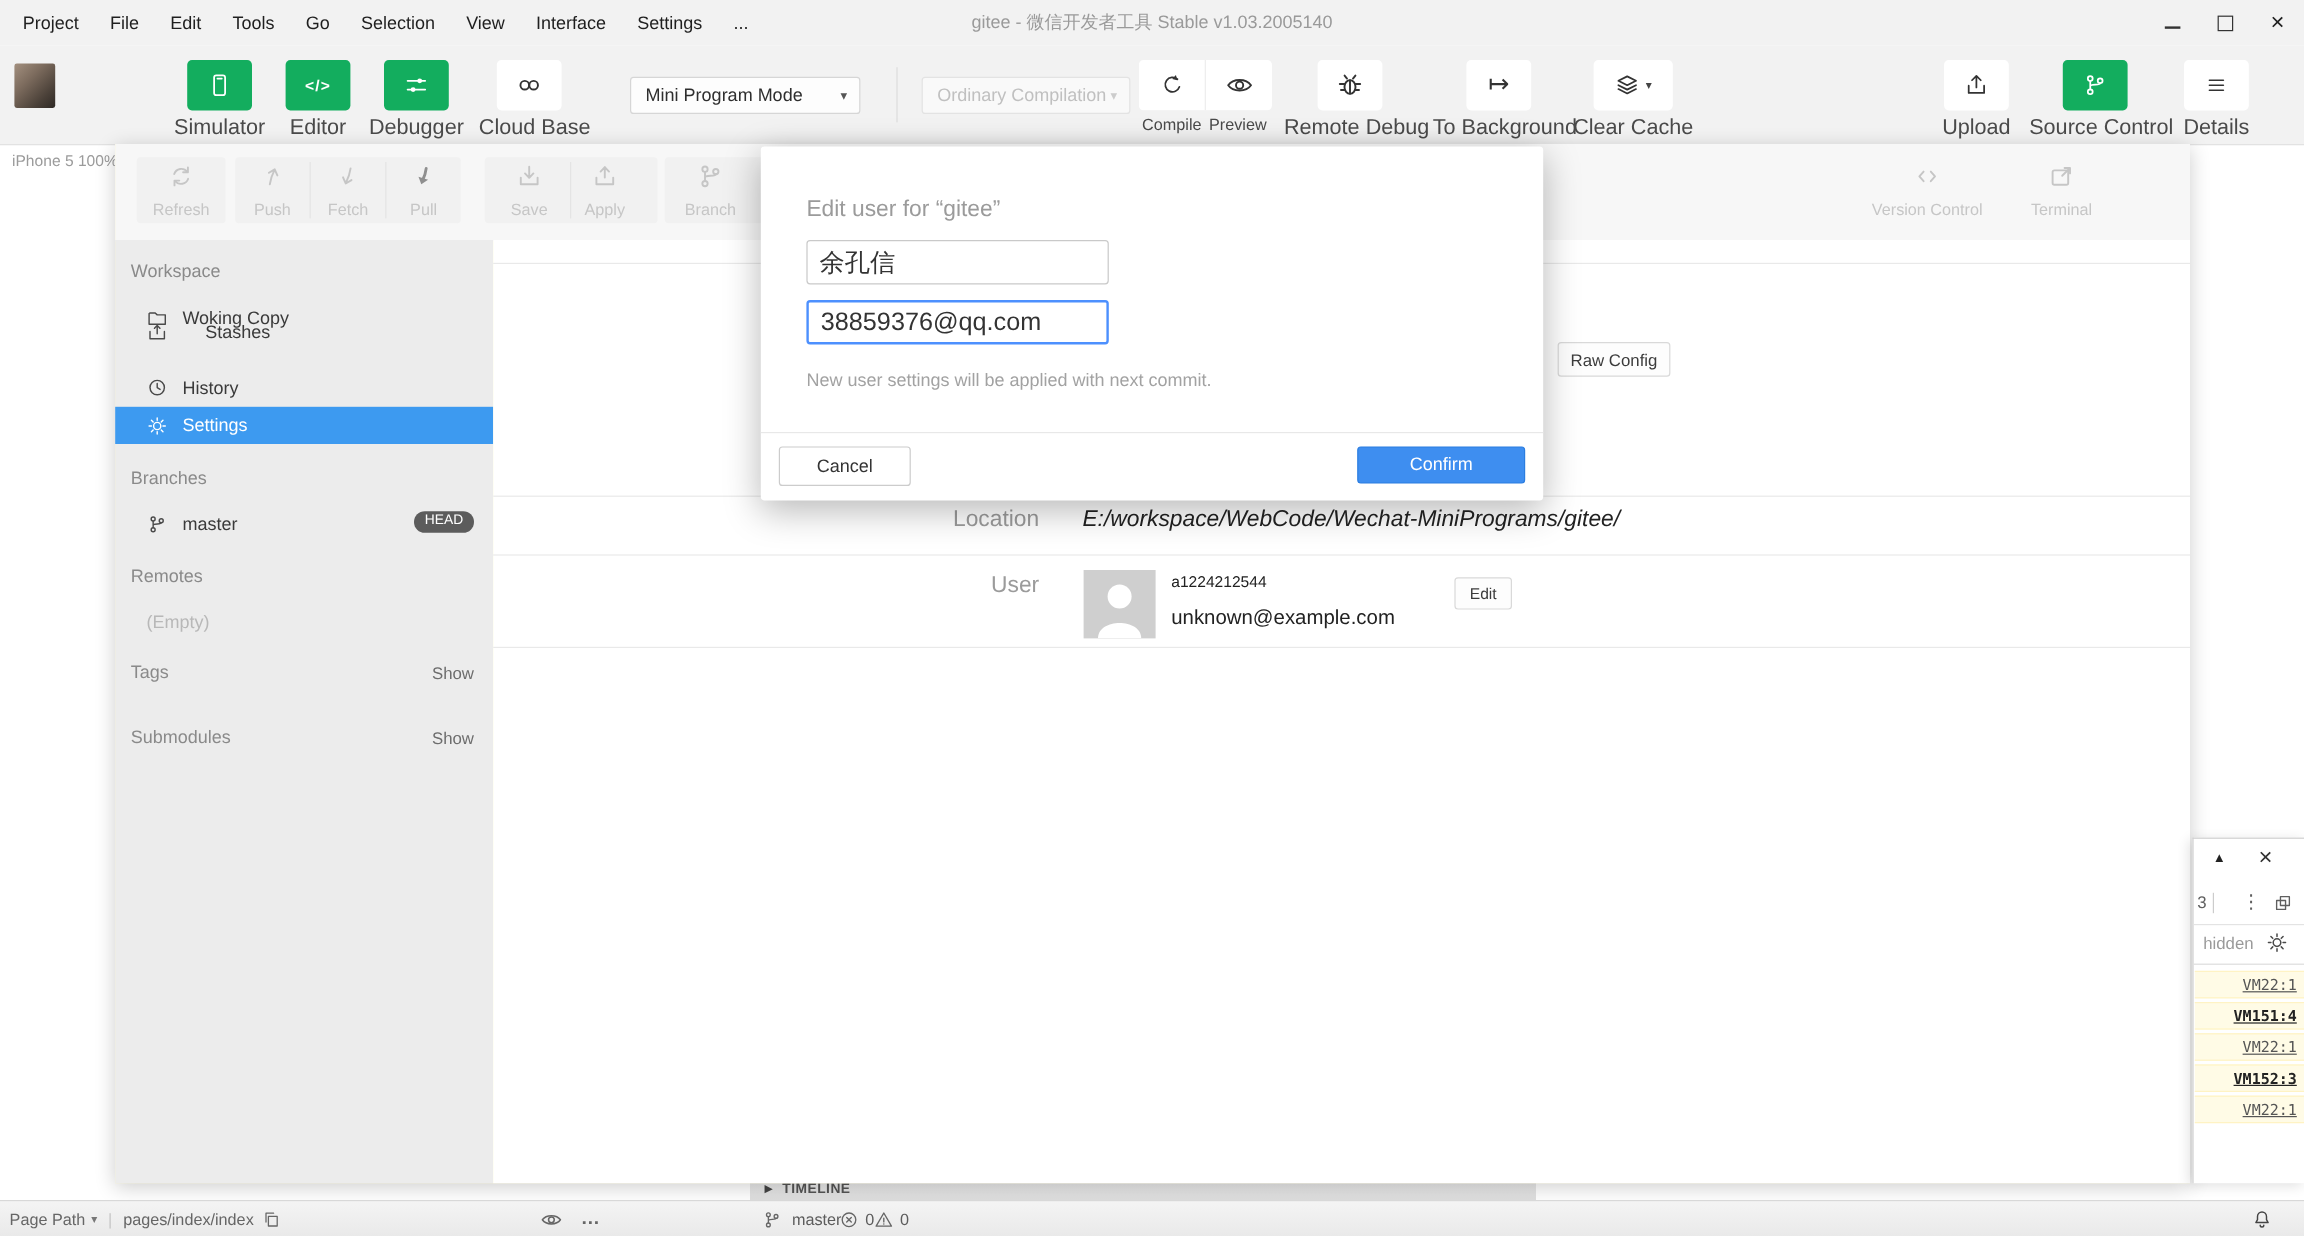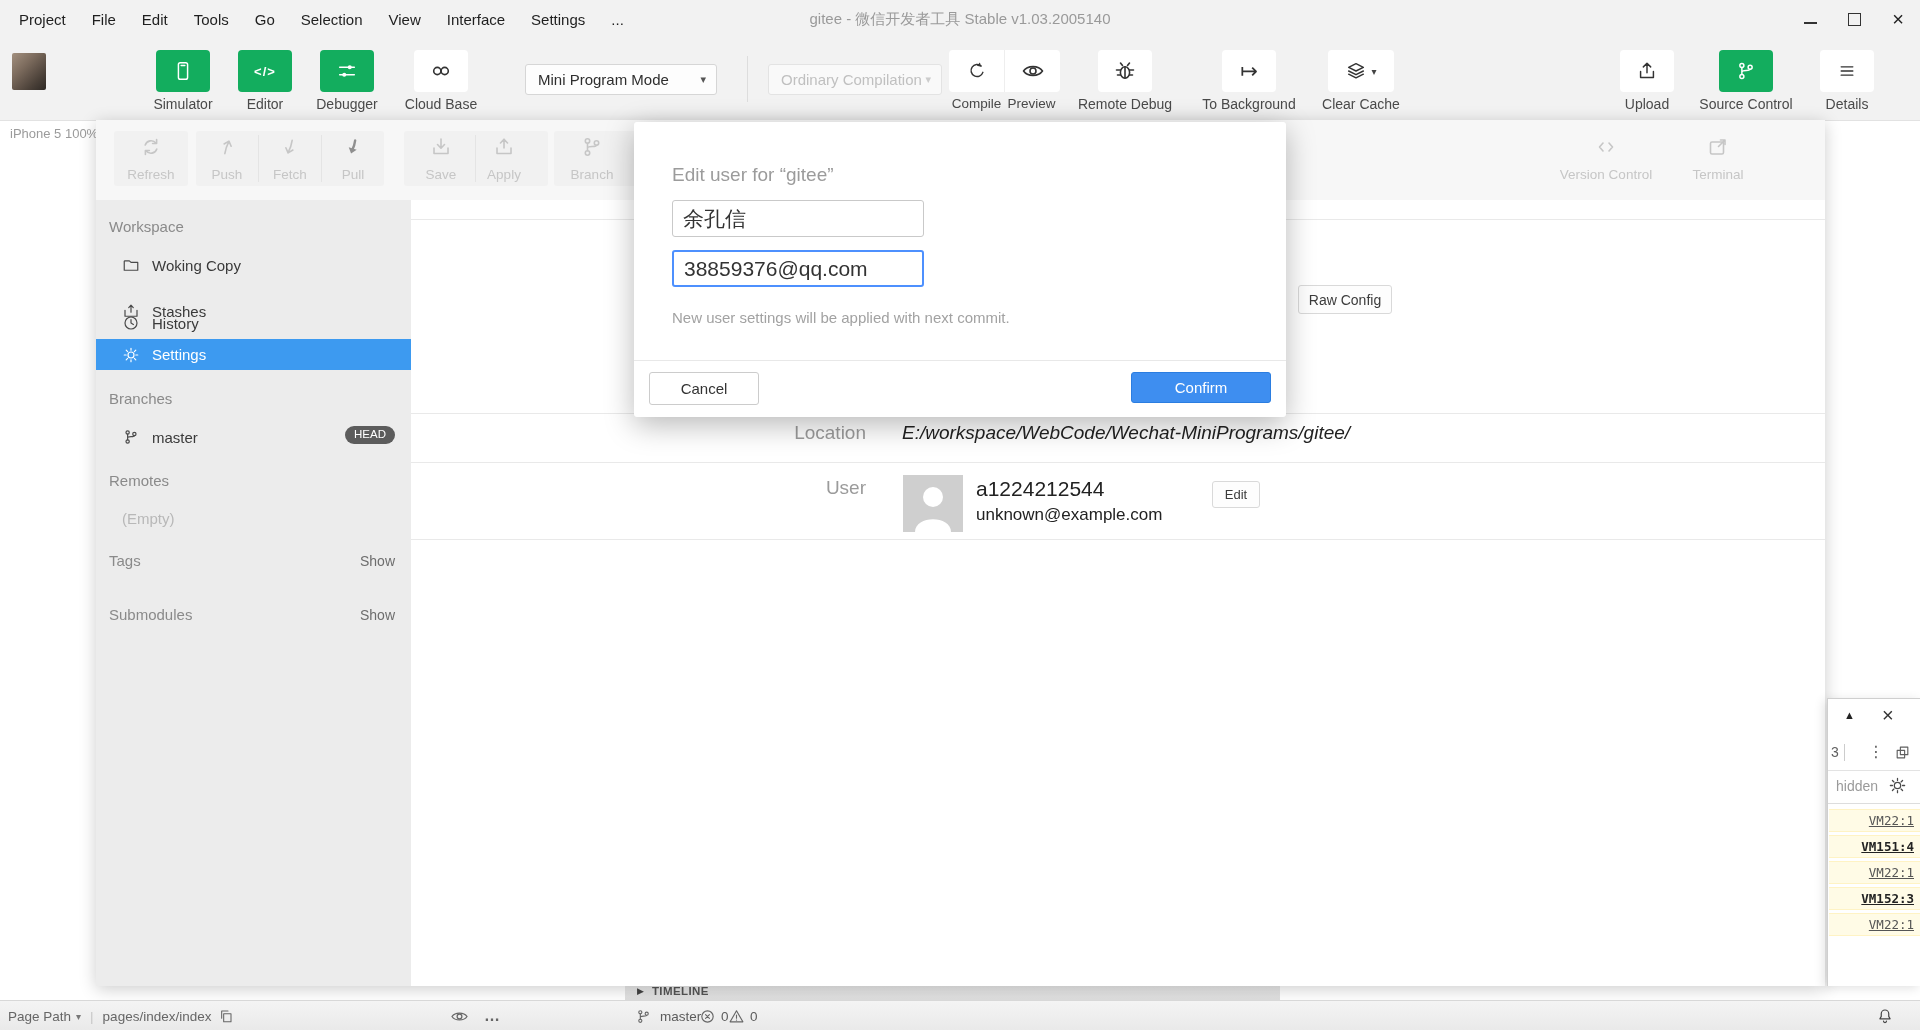--- a/index.html
+++ b/index.html
@@ -28,7 +28,7 @@
   .tool .tbtn{width:54px;height:42px;border-radius:4px;margin:0 auto;display:flex;align-items:center;justify-content:center;}
   .tbtn.green{background:#13ad5e;color:#fff;}
   .tbtn.white{background:#fff;color:#333;}
-  .tool .tlbl{margin-top:4px;font-size:14px;color:#4a4a4a;white-space:nowrap;}
+  .tool .tlbl{margin-top:4px;font-size:18px;color:#4a4a4a;white-space:nowrap;}
   .code-glyph{font-size:13px;font-weight:bold;letter-spacing:1px;color:#fff;}
   .select{position:absolute;height:31px;border-radius:3px;display:flex;align-items:center;box-sizing:border-box;}
   .select .caret{margin-left:auto;font-size:11px;padding-right:10px;}

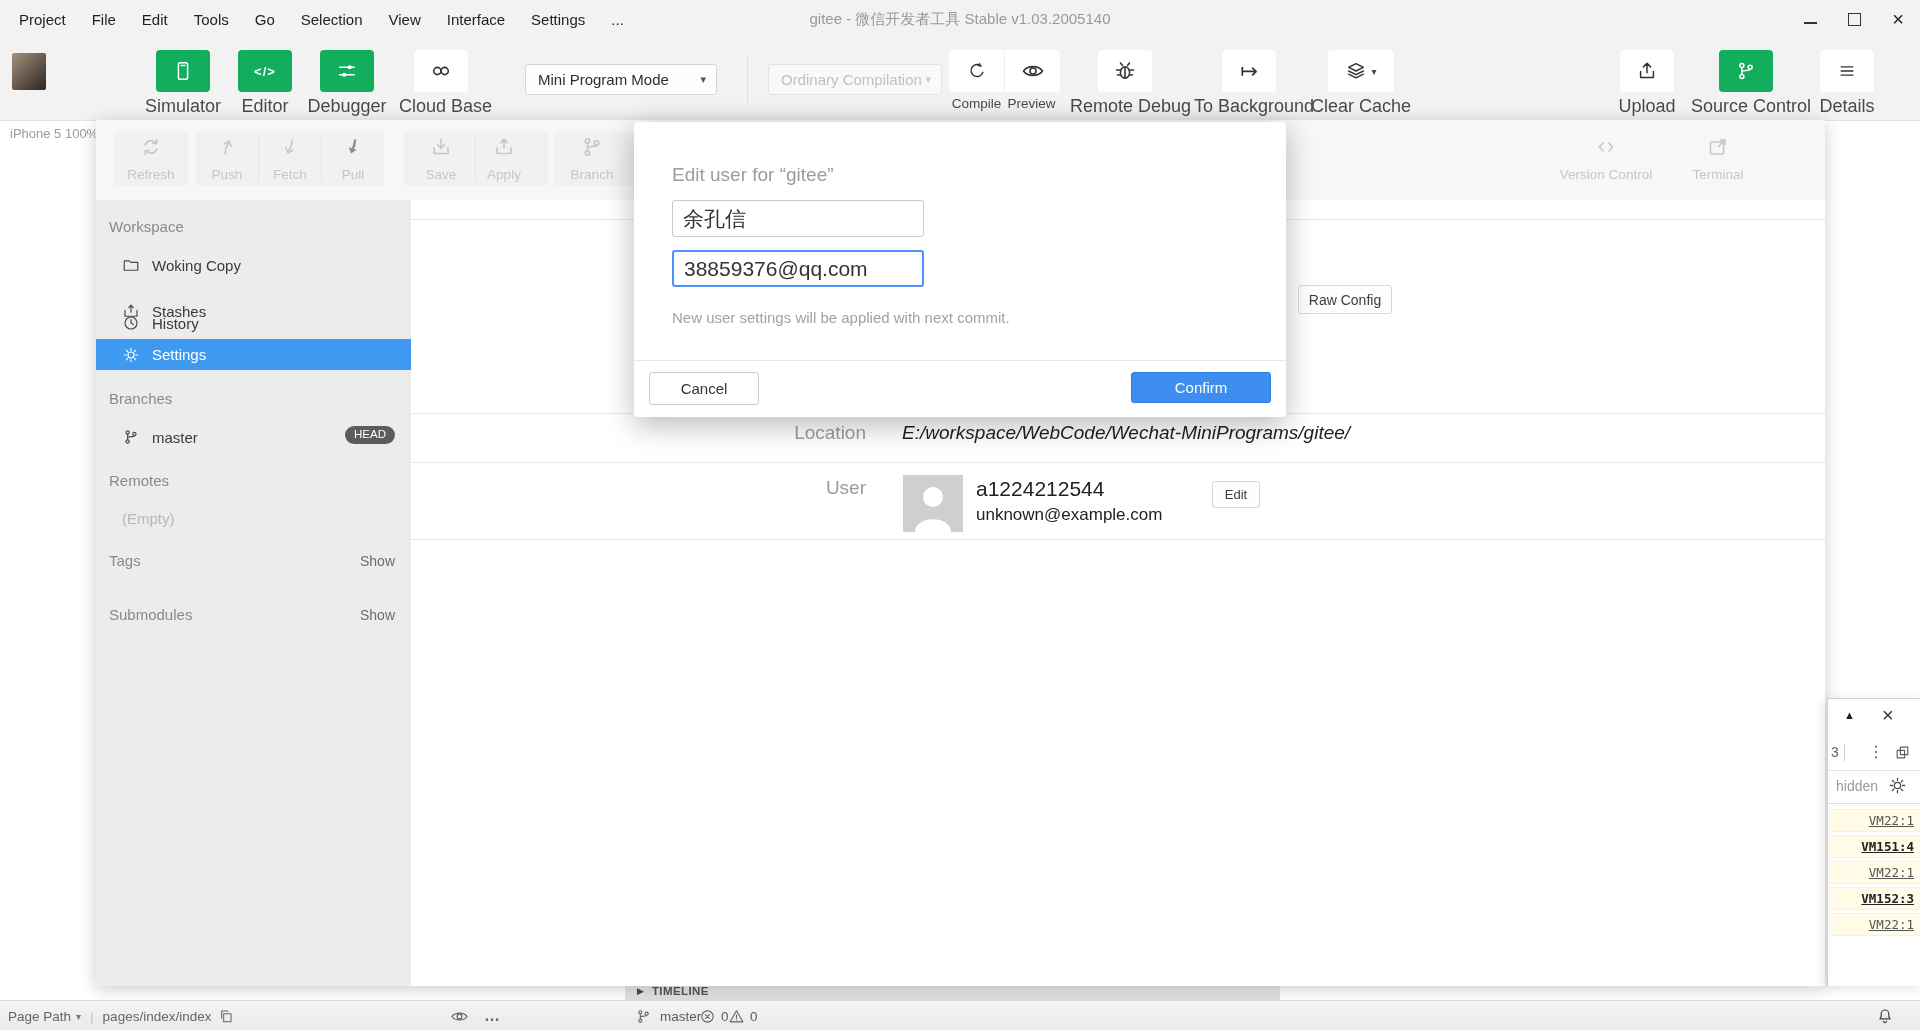--- a/index.html
+++ b/index.html
@@ -447,7 +447,7 @@
             </span>
           <span>Woking Copy</span>
         </div>
-        <div class="sb-item" style="top:96px;">
+        <div class="sb-item" style="top:62px;gap:19px;">
           <span class="sb-ico">
             <svg width="18" height="18" viewBox="0 0 24 24">
                 <path class="sic" d="M4 11 V19 H20 V11 M12 13.5 V4.5 M9 7.5 L12 4.2 L15 7.5"></path>

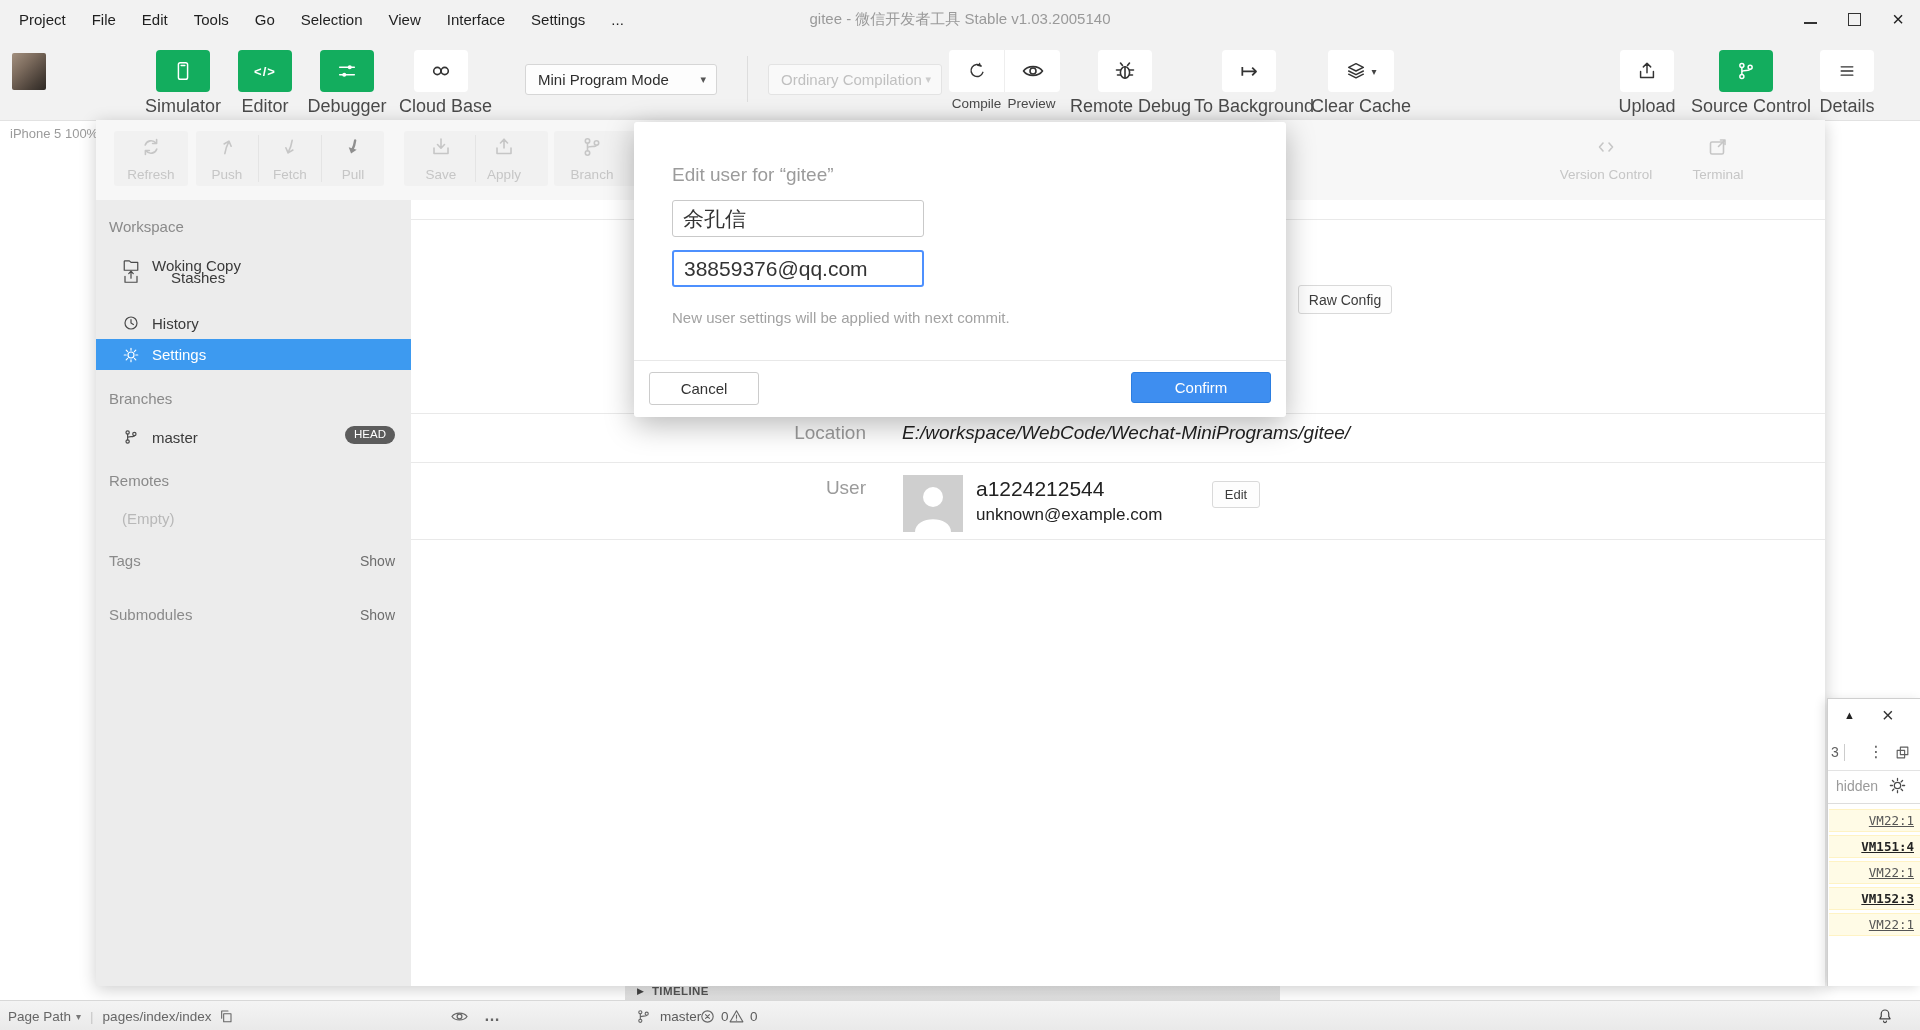--- a/index.html
+++ b/index.html
@@ -79,7 +79,7 @@
   .row-label{position:absolute;left:85px;width:370px;text-align:right;font-size:19px;color:#9b9b9b;}
   .loc-value{position:absolute;left:491px;font-size:19px;color:#222;font-style:italic;}
   .user-avatar{position:absolute;left:492px;top:275px;width:60px;height:57px;background:#cfcfcf;overflow:hidden;}
-  .user-name{position:absolute;left:565px;top:277px;font-size:21px;color:#222;}
+  .user-name{position:absolute;left:565px;top:277px;font-size:13px;color:#222;}
   .user-email{position:absolute;left:565px;top:305px;font-size:17px;color:#222;}
 
   

